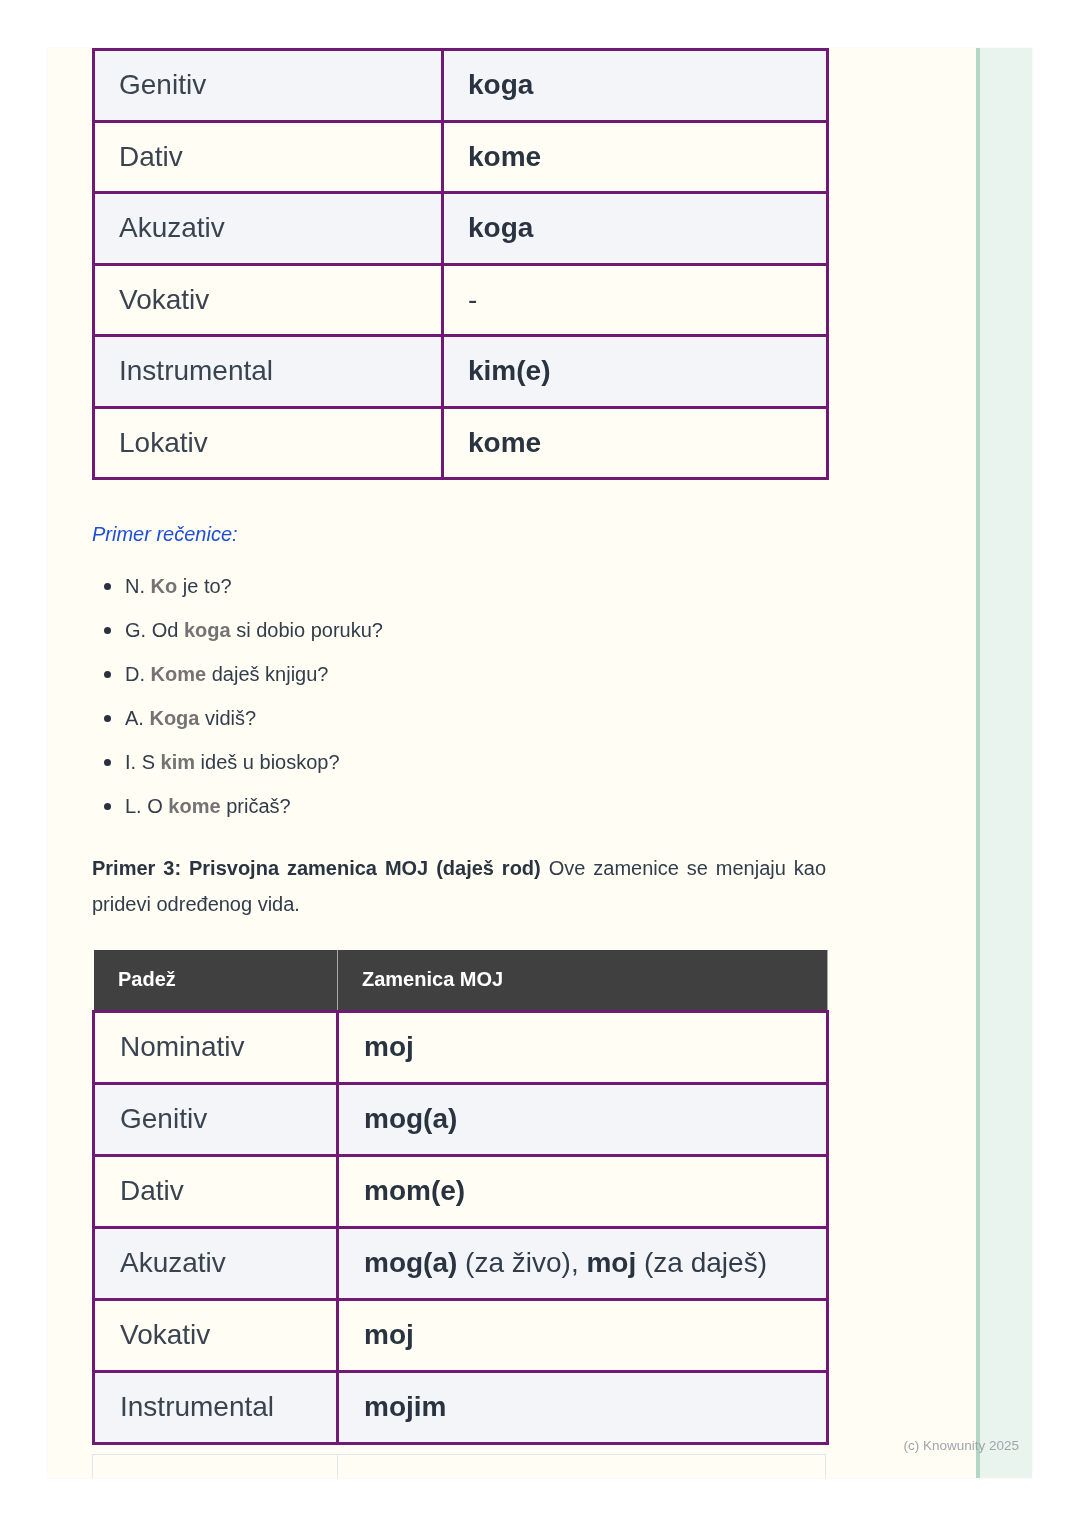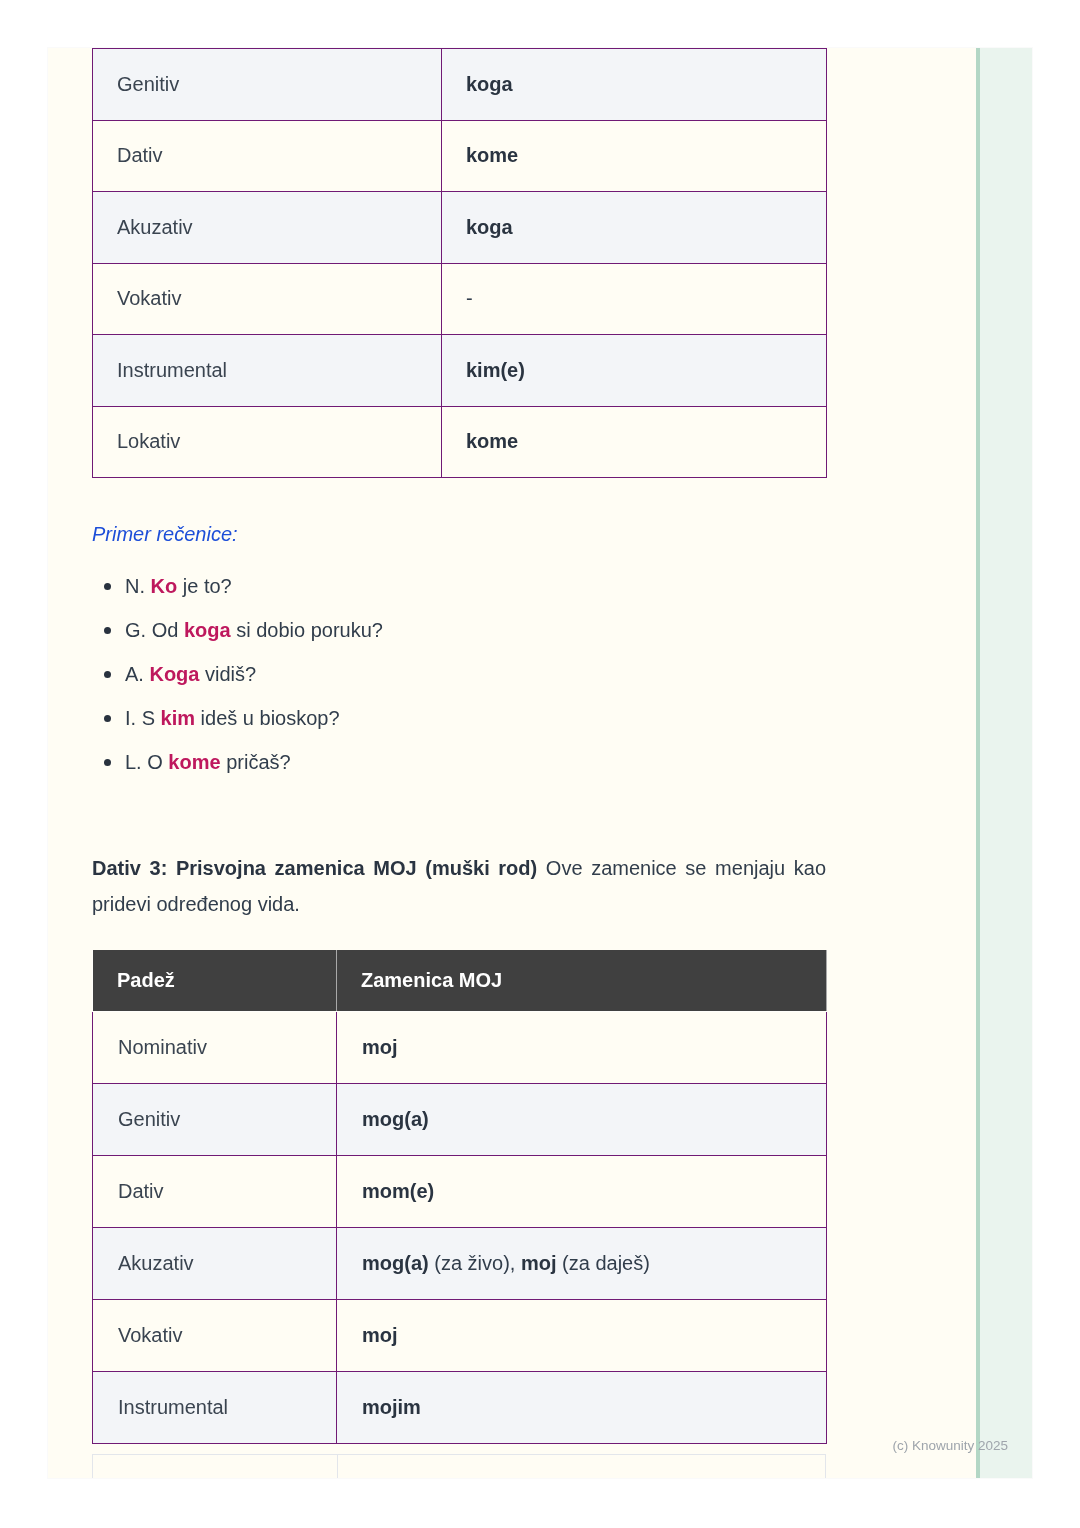--- a/index.html
+++ b/index.html
@@ -40,10 +40,10 @@
   #table-ko { top: 0; }
   #table-moj { top: 902px; }
   td, th {
-    border: 1px solid #701a75;
+    border: 3px solid #701a75;
     padding: 0 0 0 24px;
     vertical-align: middle;
-    font-size: 20px;
+    font-size: 28px;
     text-align: left;
   }
   #table-ko td { height: 71.5px; }

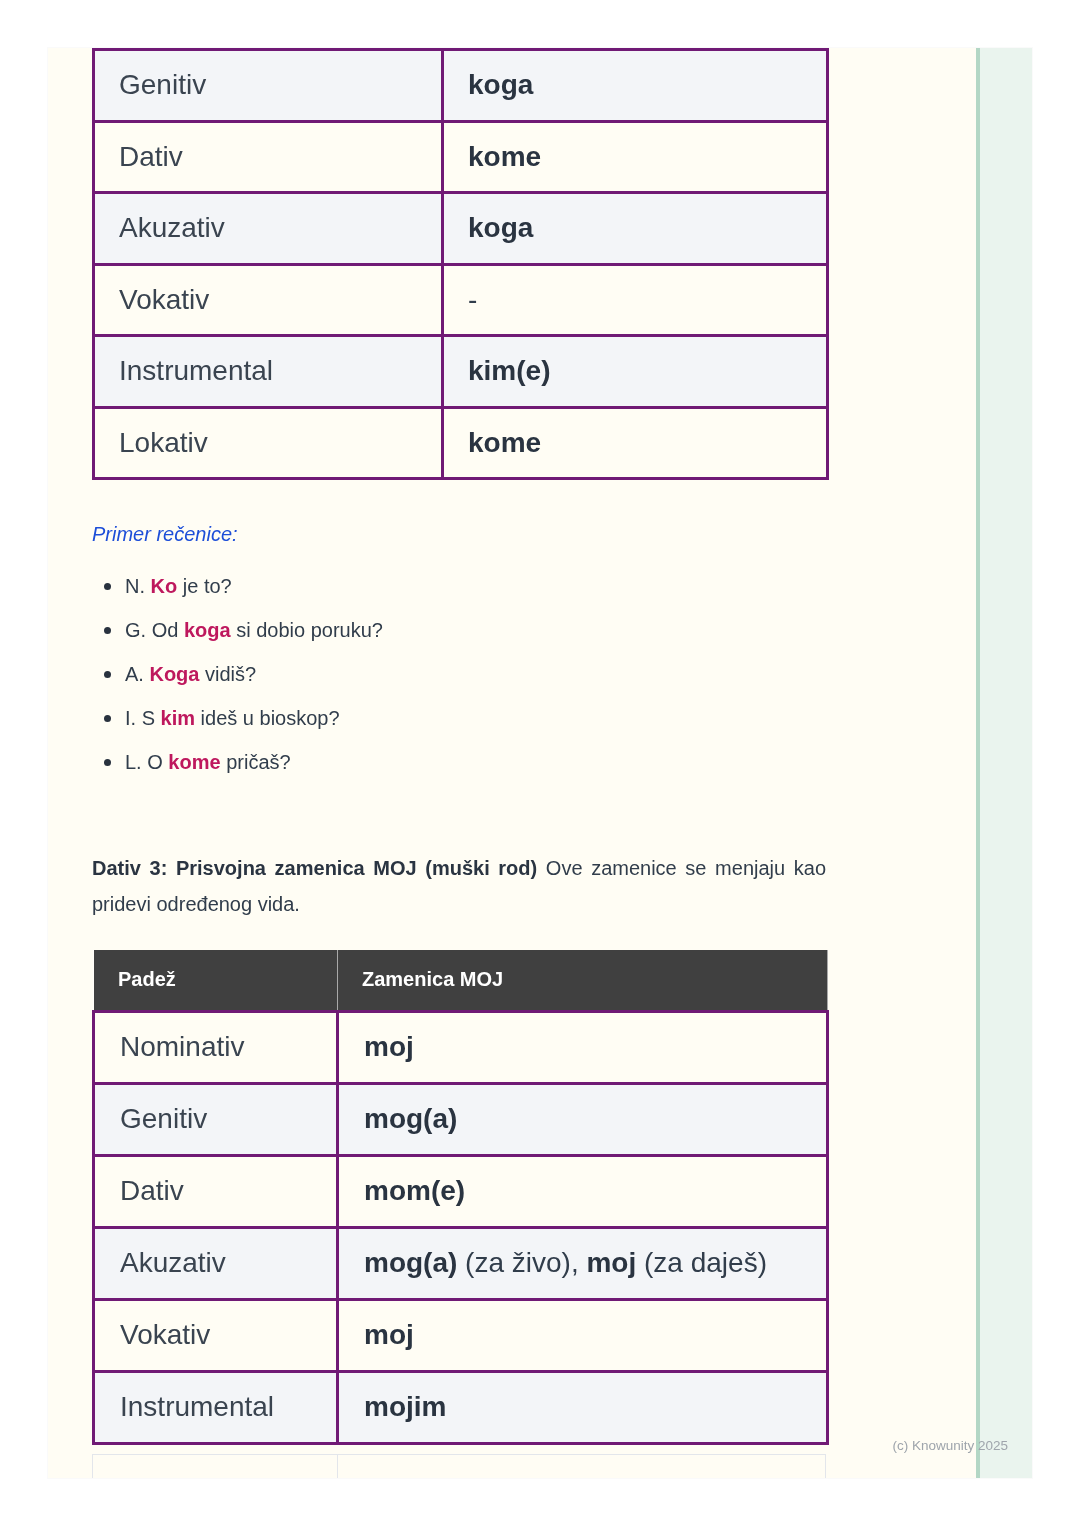--- a/index.html
+++ b/index.html
@@ -110,7 +110,7 @@
     border-radius: 50%;
     background: #29323e;
   }
-  ul.examples .b { font-weight: 700; color: #be185d; }
+  ul.examples .b { font-weight: 700; color: #737373; }
   .primer-para {
     position: absolute;
     top: 802px; left: 0;

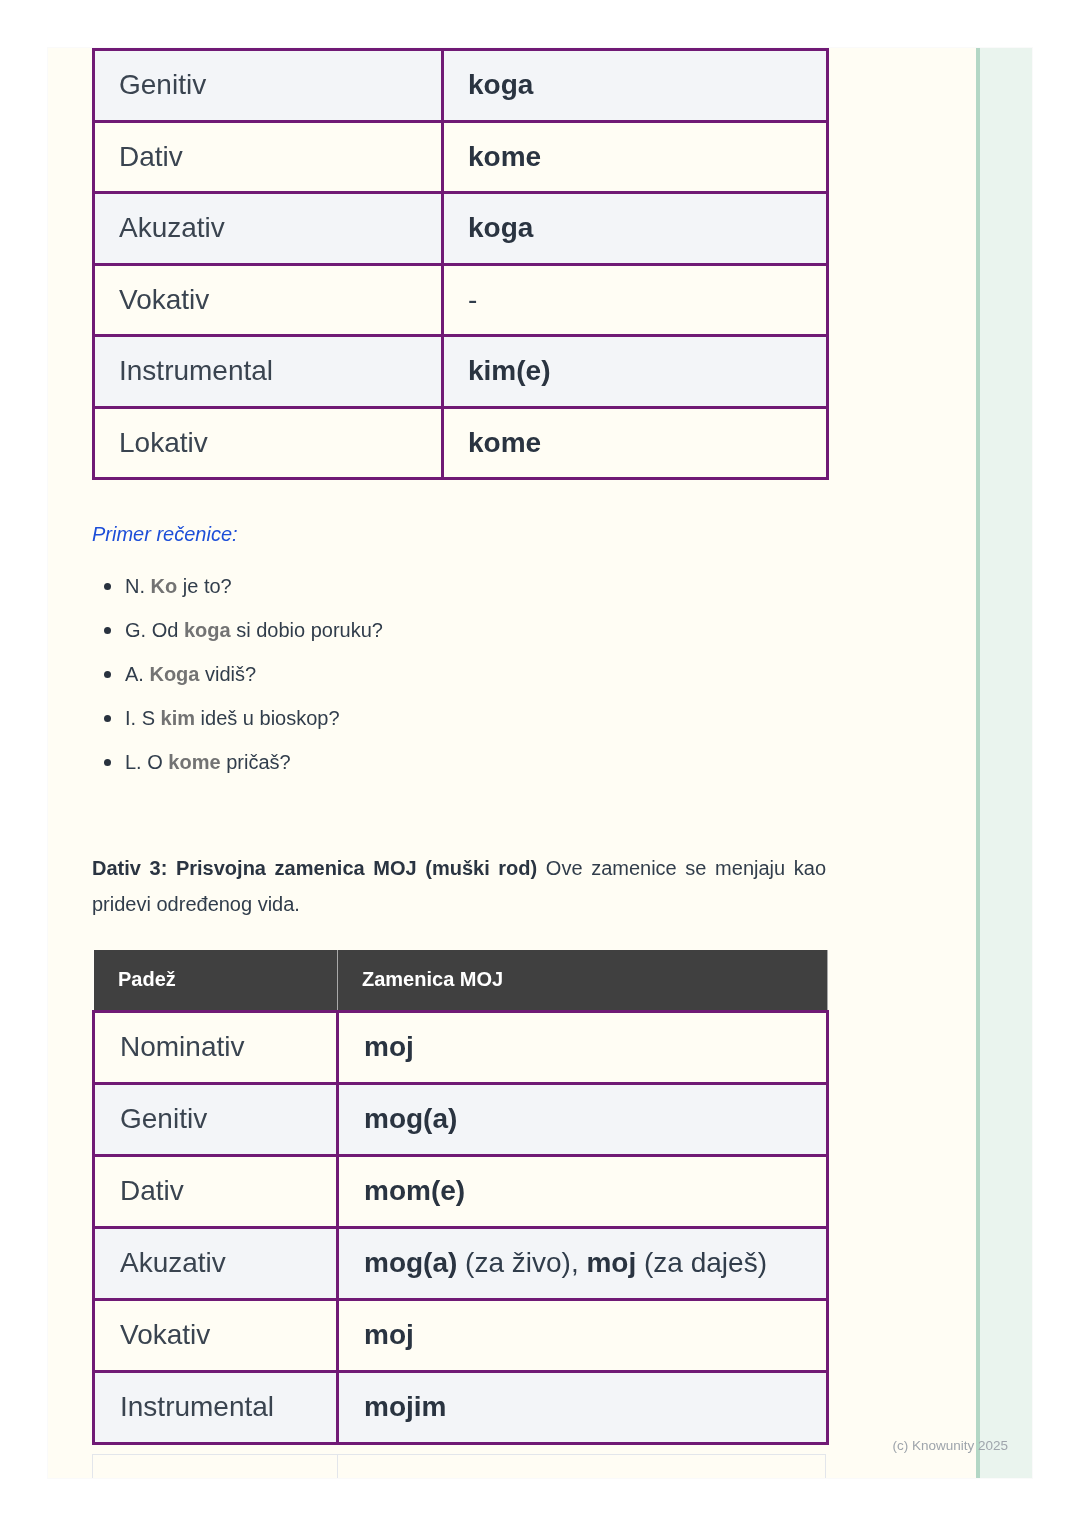--- a/index.html
+++ b/index.html
@@ -176,6 +176,7 @@
     <ul class="examples">
         <li><span class="r">N. </span><span class="b">Ko</span><span class="r"> je to?</span></li>
         <li><span class="r">G. Od </span><span class="b">koga</span><span class="r"> si dobio poruku?</span></li>
+        <li><span class="r">D. </span><span class="b">Kome</span><span class="r"> daješ knjigu?</span></li>
         <li><span class="r">A. </span><span class="b">Koga</span><span class="r"> vidiš?</span></li>
         <li><span class="r">I. S </span><span class="b">kim</span><span class="r"> ideš u bioskop?</span></li>
         <li><span class="r">L. O </span><span class="b">kome</span><span class="r"> pričaš?</span></li>

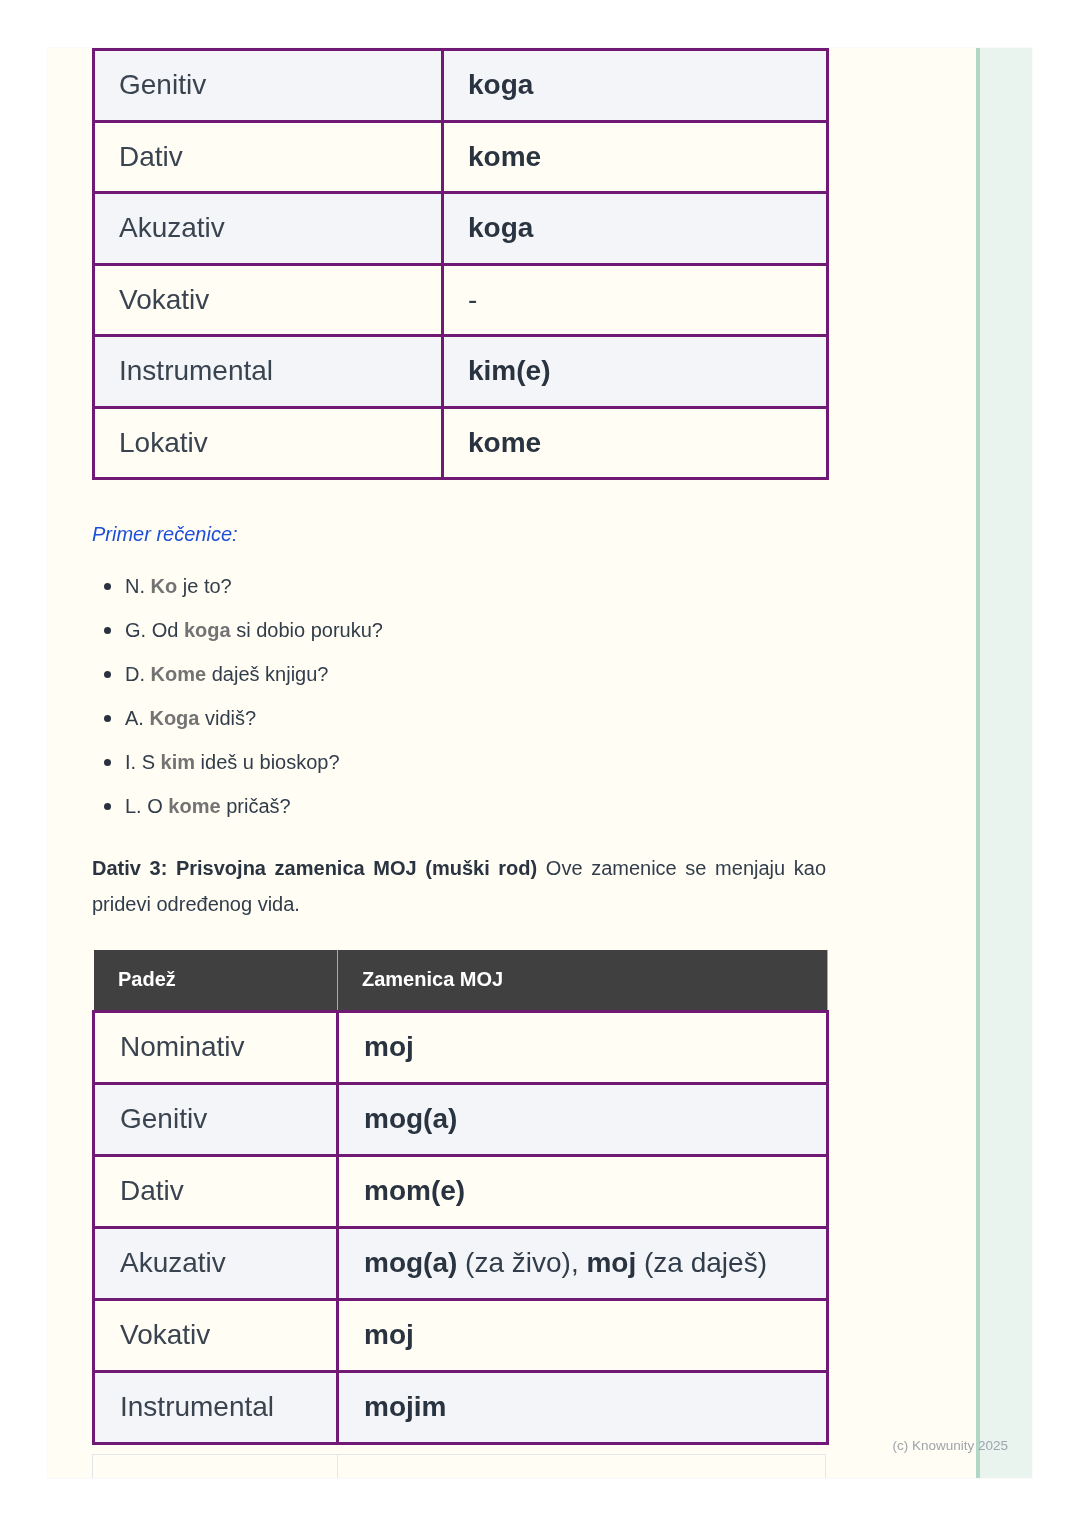--- a/index.html
+++ b/index.html
@@ -182,7 +182,7 @@
         <li><span class="r">L. O </span><span class="b">kome</span><span class="r"> pričaš?</span></li>
       </ul>
 
-    <p class="primer-para"><span class="b">Dativ 3: Prisvojna zamenica MOJ (muški rod)</span><span class="r"> Ove zamenice se menjaju kao pridevi određenog vida.</span></p>
+    <p class="primer-para"><span class="b">Primer 3: Prisvojna zamenica MOJ (daješ rod)</span><span class="r"> Ove zamenice se menjaju kao pridevi određenog vida.</span></p>
 
     <table id="table-moj">
       <colgroup>

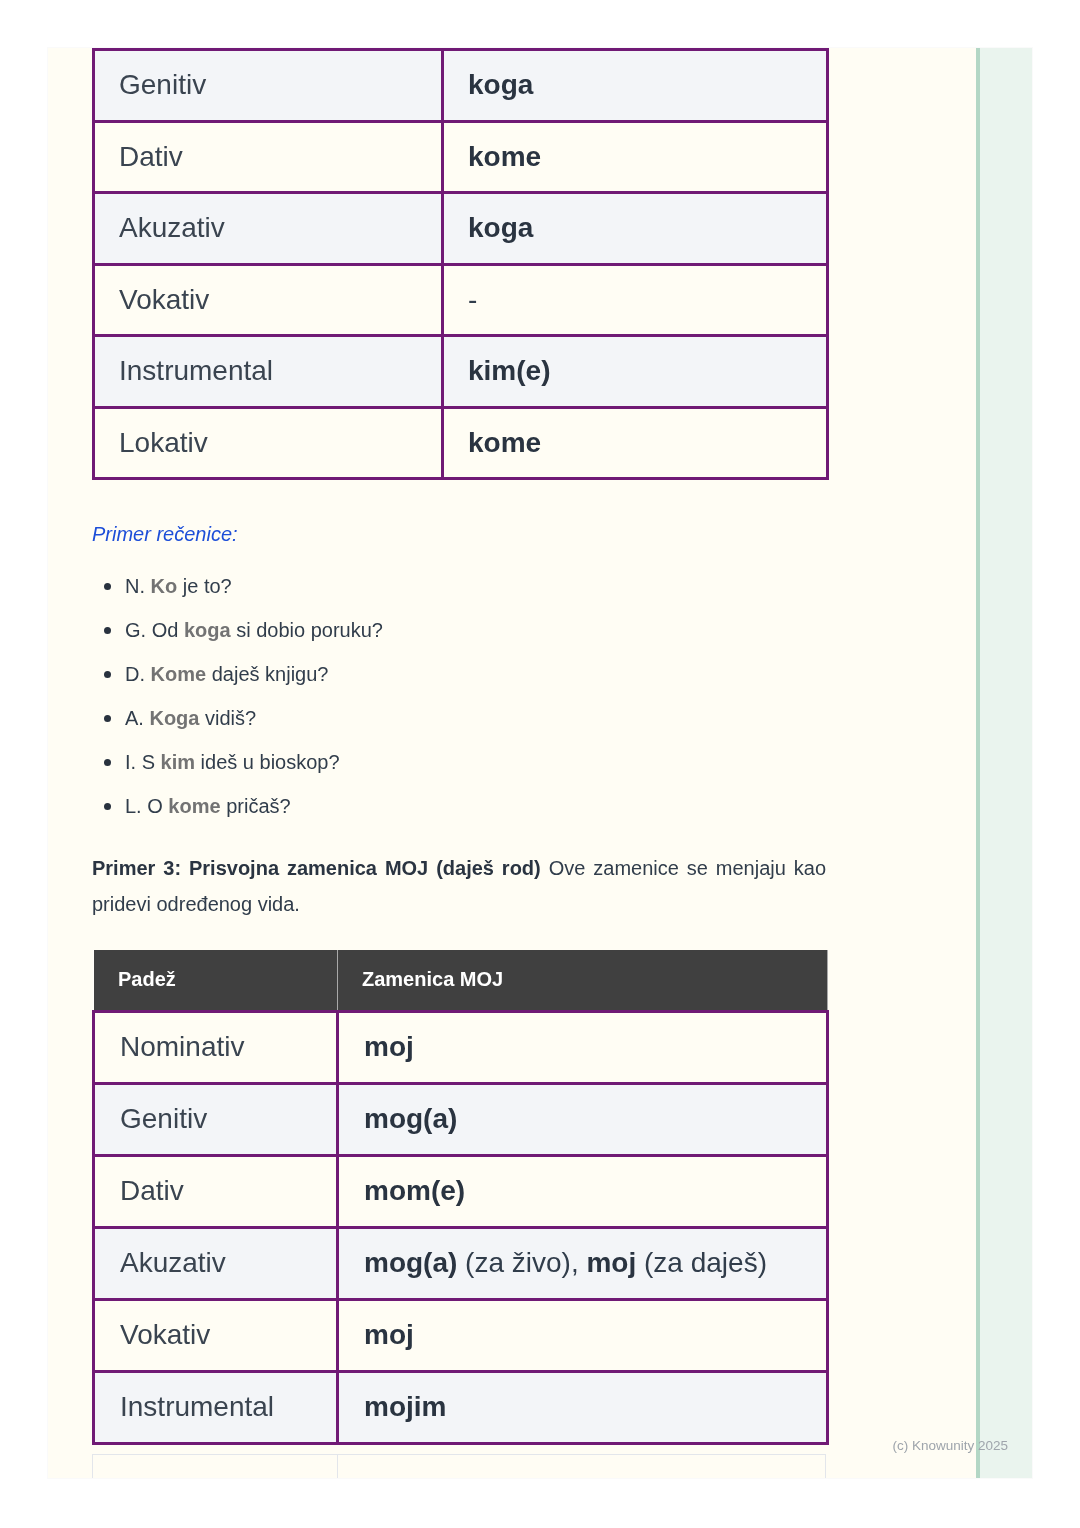--- a/index.html
+++ b/index.html
@@ -123,7 +123,7 @@
   .primer-para .b { font-weight: 700; color: #2a3441; }
   .copyright {
     position: absolute;
-    top: 1390px; right: 24px;
+    top: 1390px; right: 13px;
     font-size: 13.5px;
     color: #9fa5ac;
     z-index: 5;

